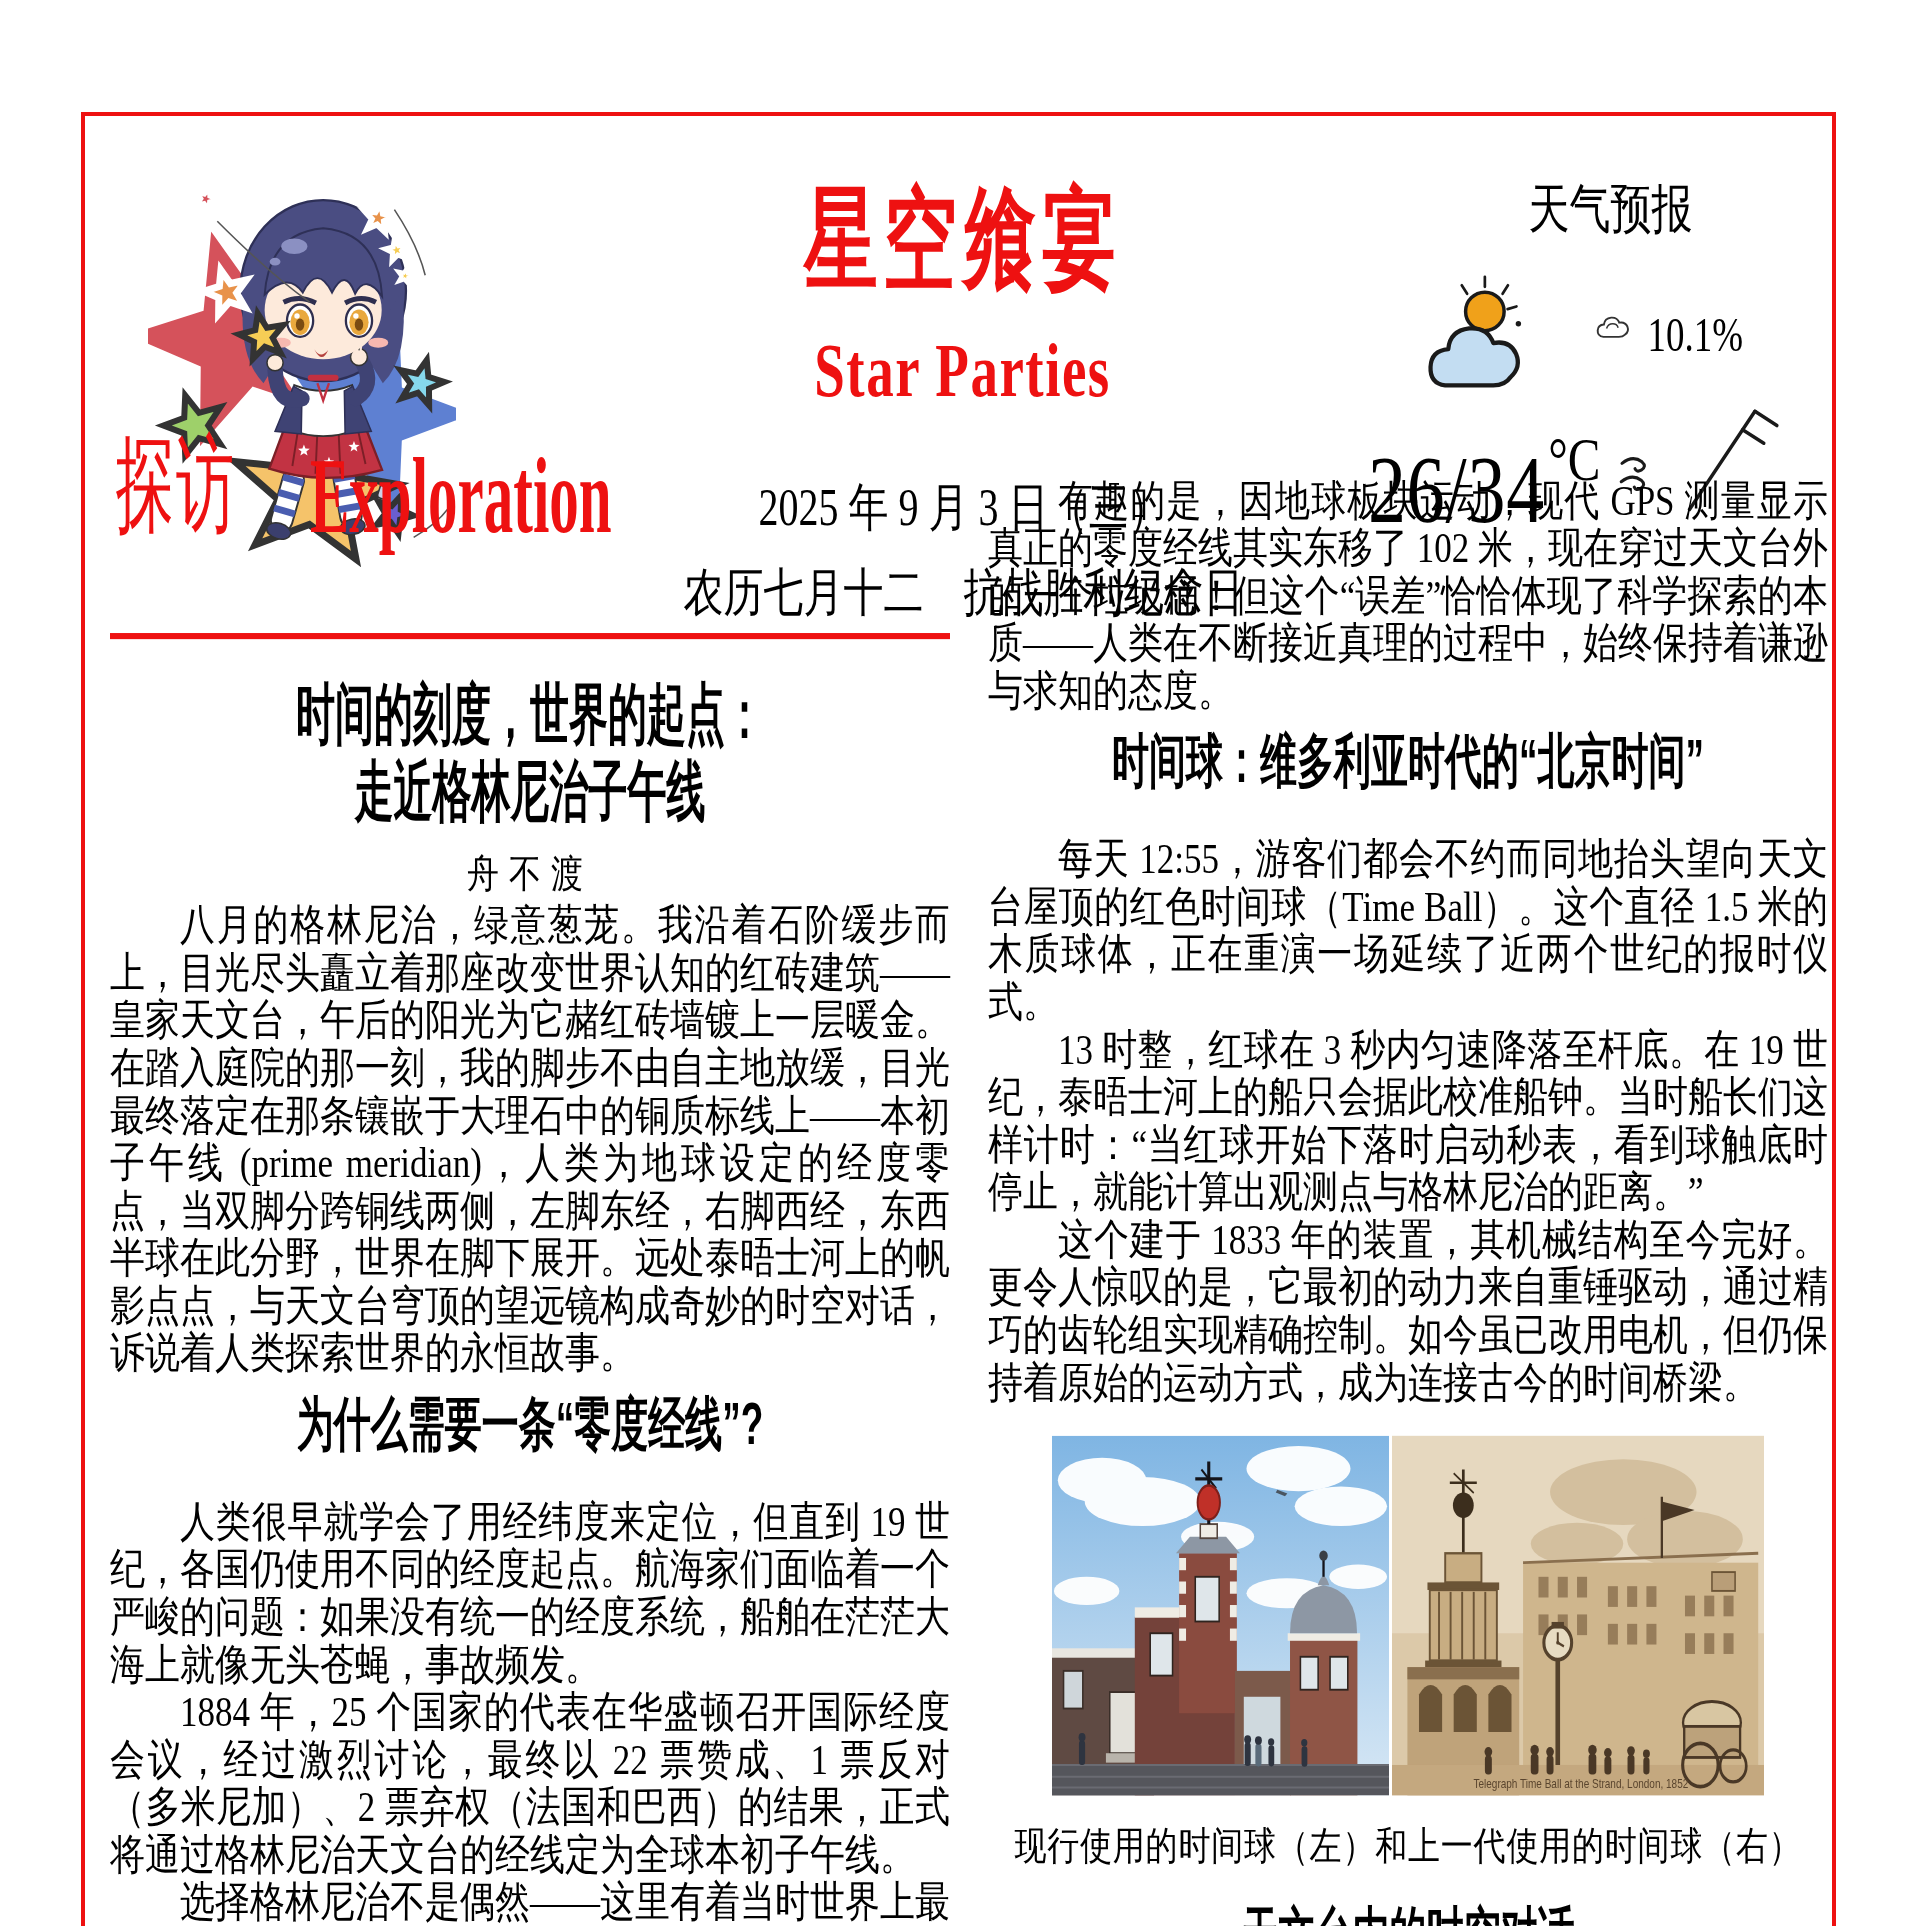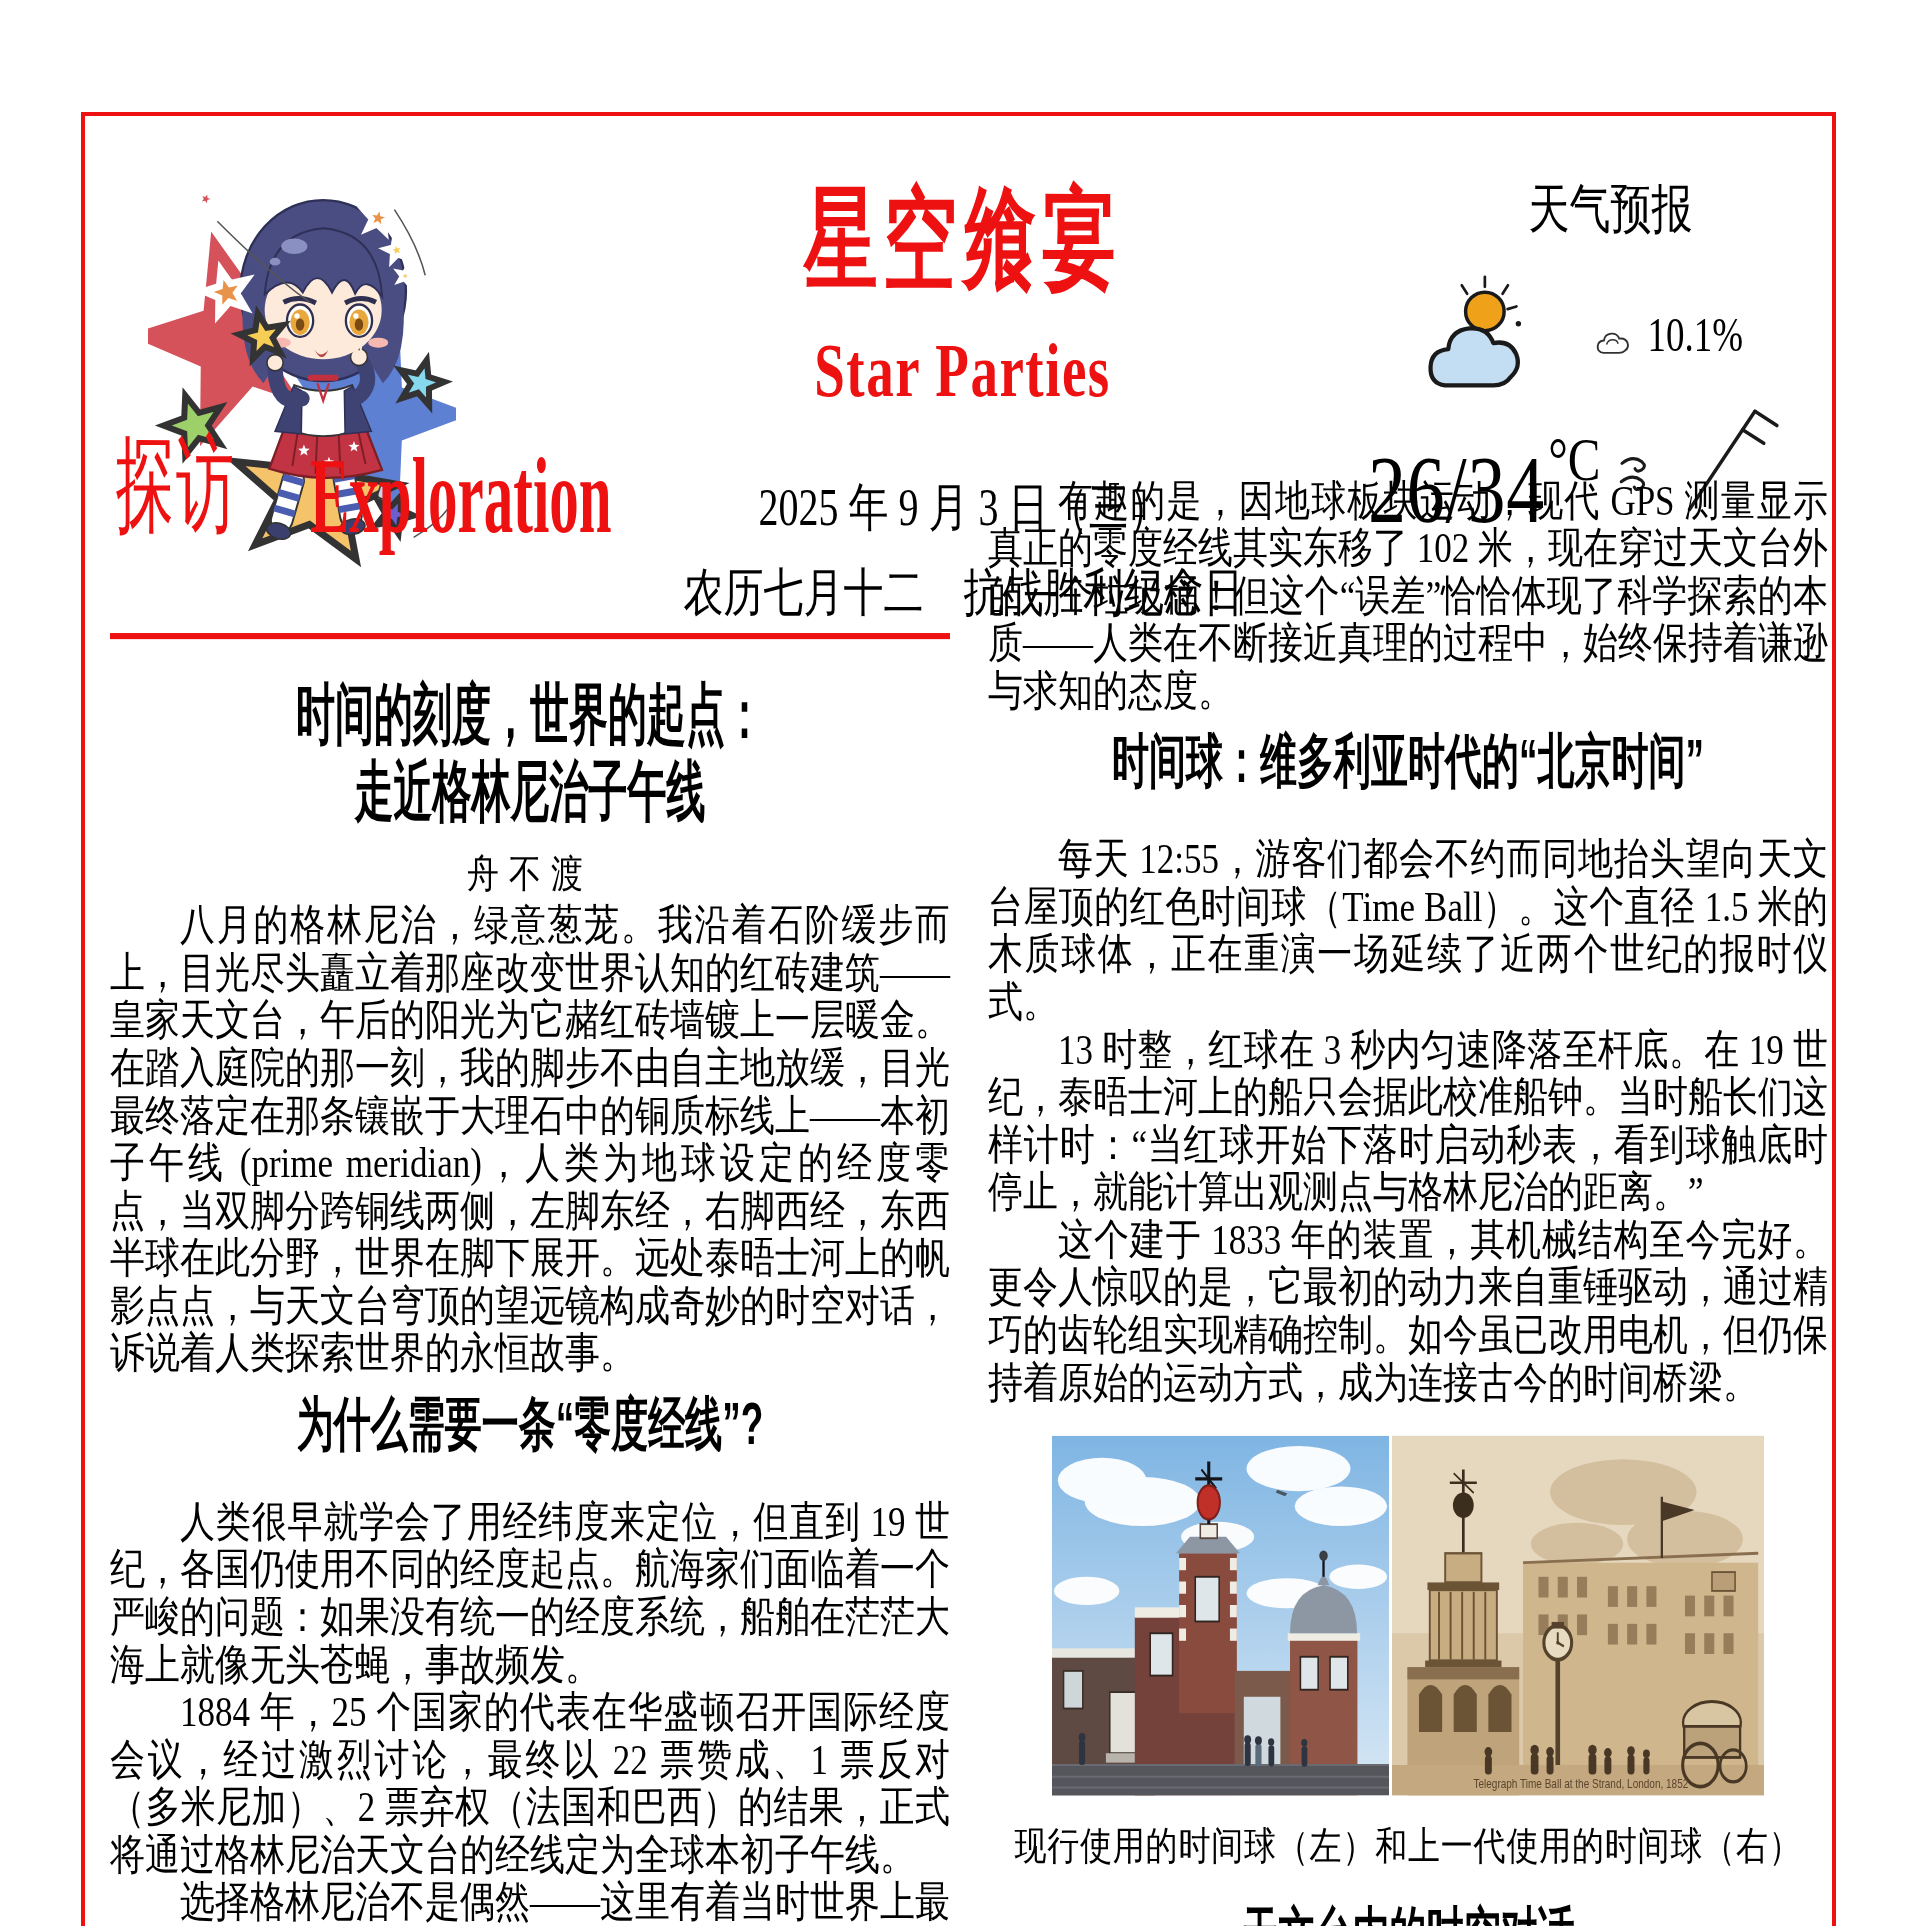--- a/index.html
+++ b/index.html
@@ -19,7 +19,7 @@
   .weather{left:1395px;top:166px;width:431px;height:404px;margin-top:8px;}
   .weather .wlabel{position:absolute;left:0;top:0;width:100%;text-align:center;font-size:41px;transform:scaleY(1.3);transform-origin:top;}
   .weather .wicon{position:absolute;left:27px;top:92px;}
-  .weather .hrow{position:absolute;left:200px;top:139px;display:flex;align-items:flex-end;gap:15.4px;}
+  .weather .hrow{position:absolute;left:200px;top:139px;display:flex;align-items:flex-start;gap:15.4px;}
   .weather .hval{font-size:37px;transform:scaleY(1.3);transform-origin:center;}
   .weather .trow{position:absolute;left:-27px;top:262px;display:flex;align-items:flex-start;}
   .weather .tval{font-size:76px;font-weight:normal;transform:scaleY(1.25);transform-origin:top;letter-spacing:0.8px;}

